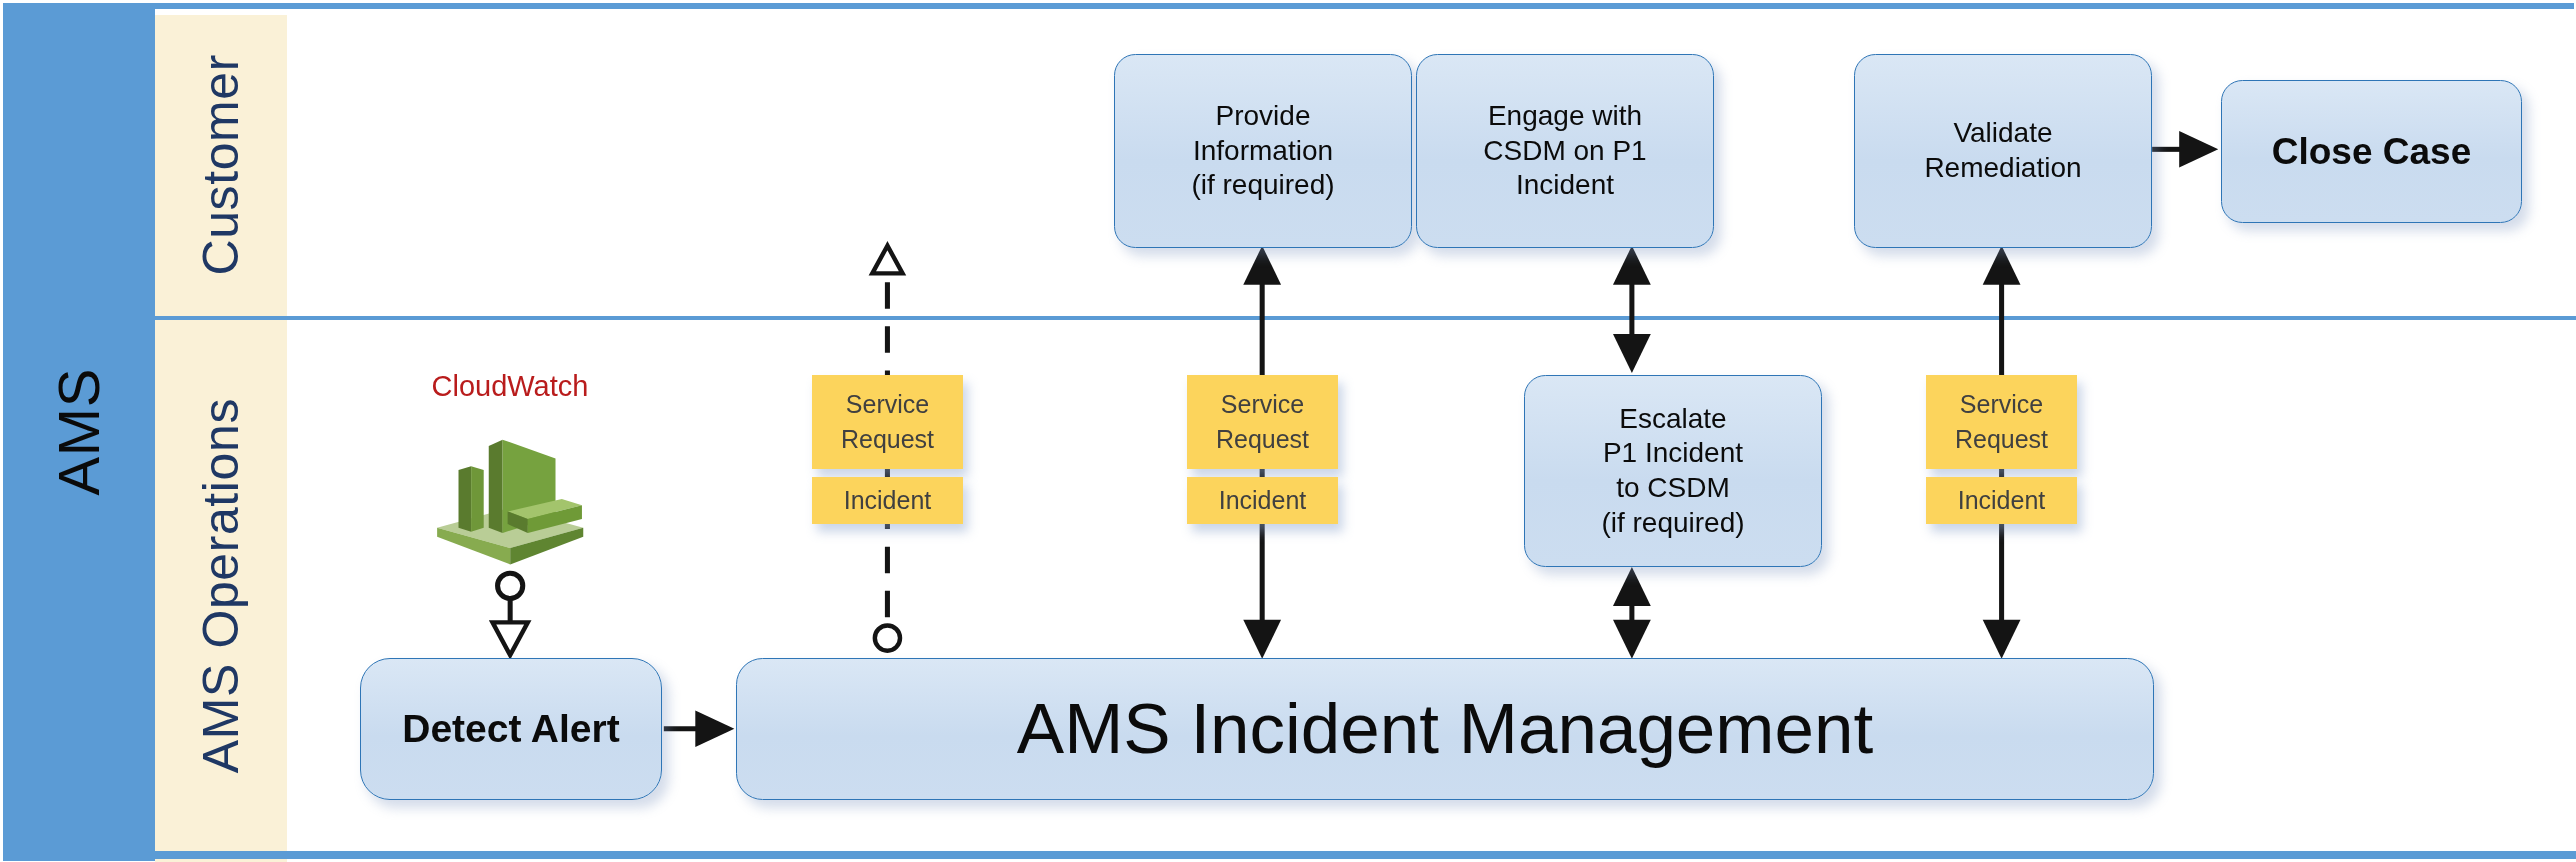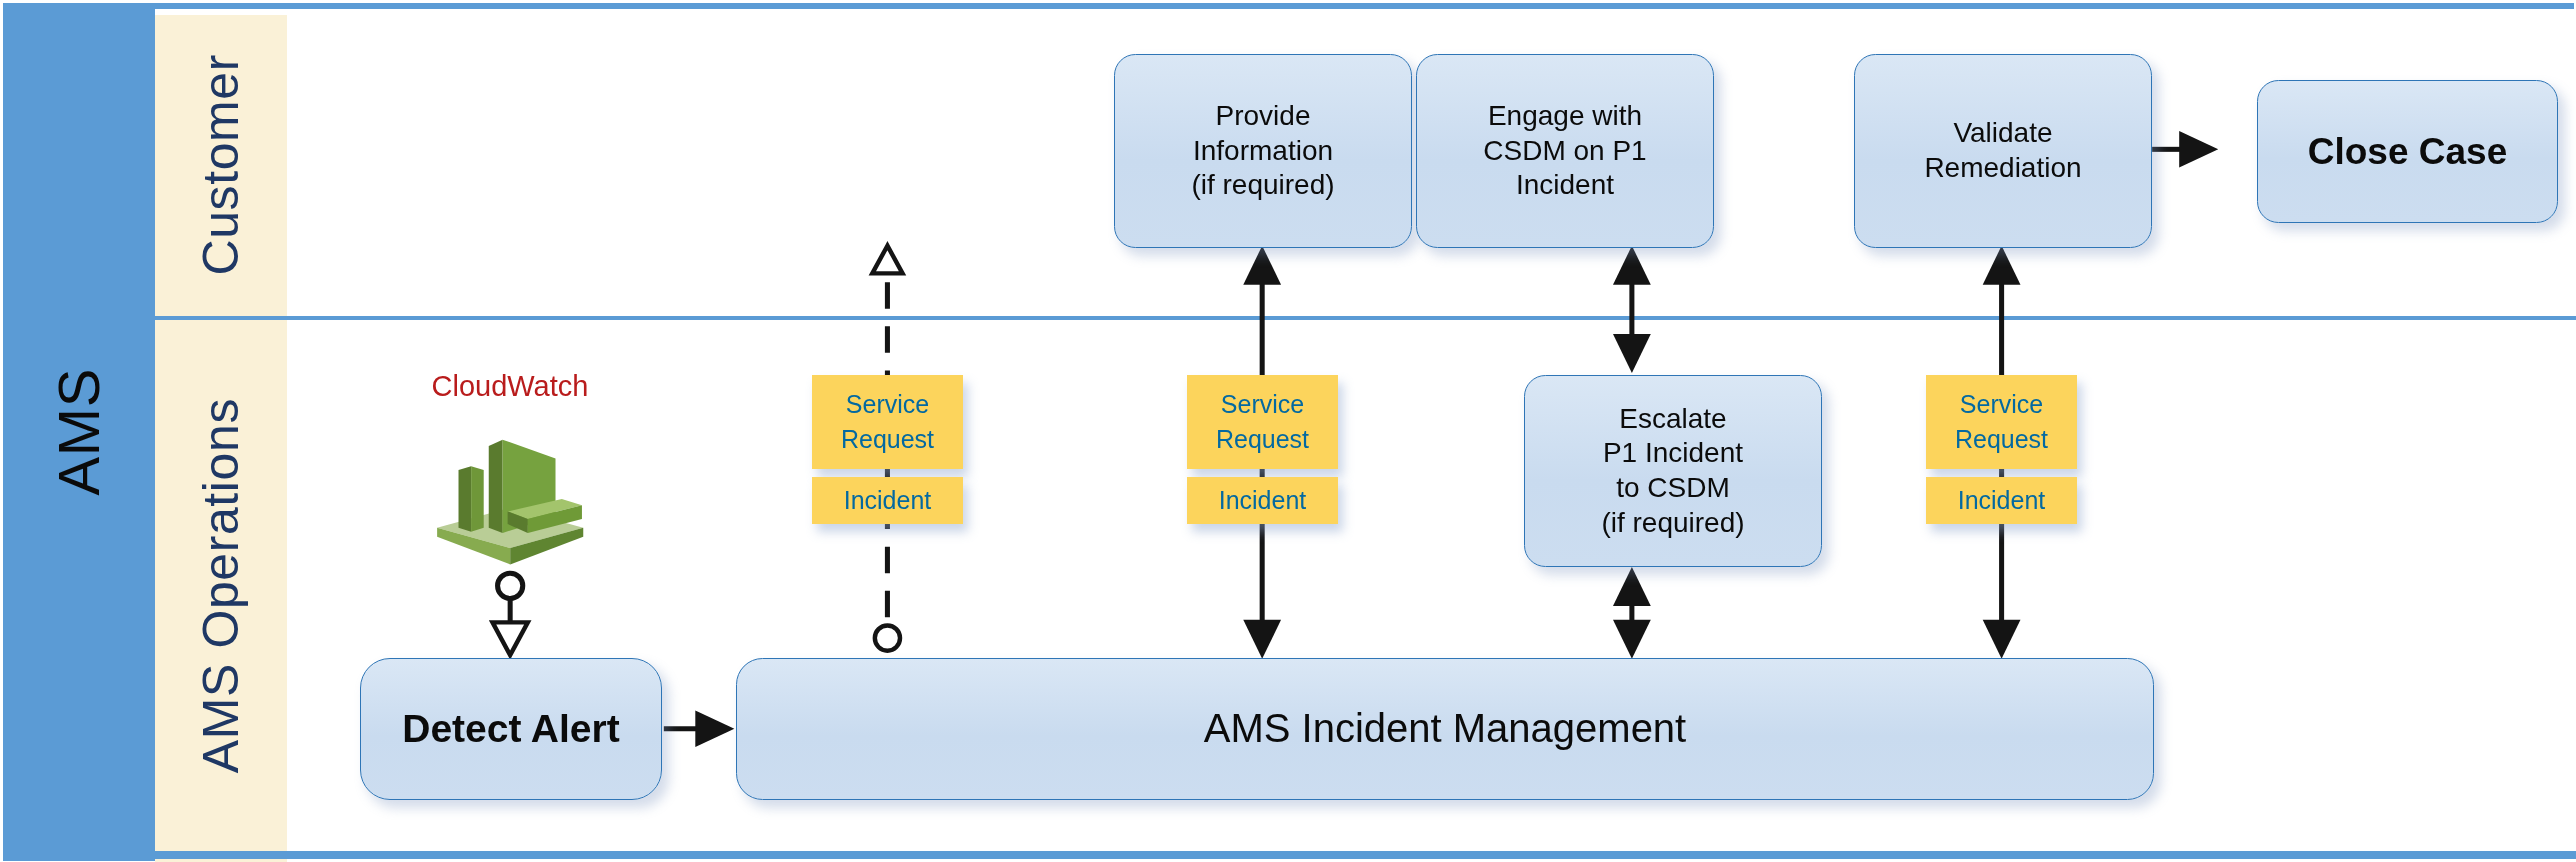--- a/index.html
+++ b/index.html
@@ -31,7 +31,7 @@
   .pbox.provide{left:1114px;top:54px;width:296px;height:192px;}
   .pbox.engage{left:1416px;top:54px;width:296px;height:192px;}
   .pbox.validate{left:1854px;top:54px;width:296px;height:192px;}
-  .pbox.close{left:2221px;top:80px;width:299px;height:141px;font-weight:bold;font-size:37px;margin-left:36px;}
+  .pbox.close{left:2221px;top:80px;width:299px;height:141px;font-weight:bold;font-size:37px;}
   .pbox.detect{left:360px;top:658px;width:300px;height:140px;font-weight:bold;font-size:39px;border-radius:30px;}
   .pbox.ams-im{left:736px;top:658px;width:1416px;height:140px;font-size:40px;border-radius:26.5px;}
   .pbox.escalate{left:1484px;top:375px;width:296px;height:190px;margin-left:40px;}

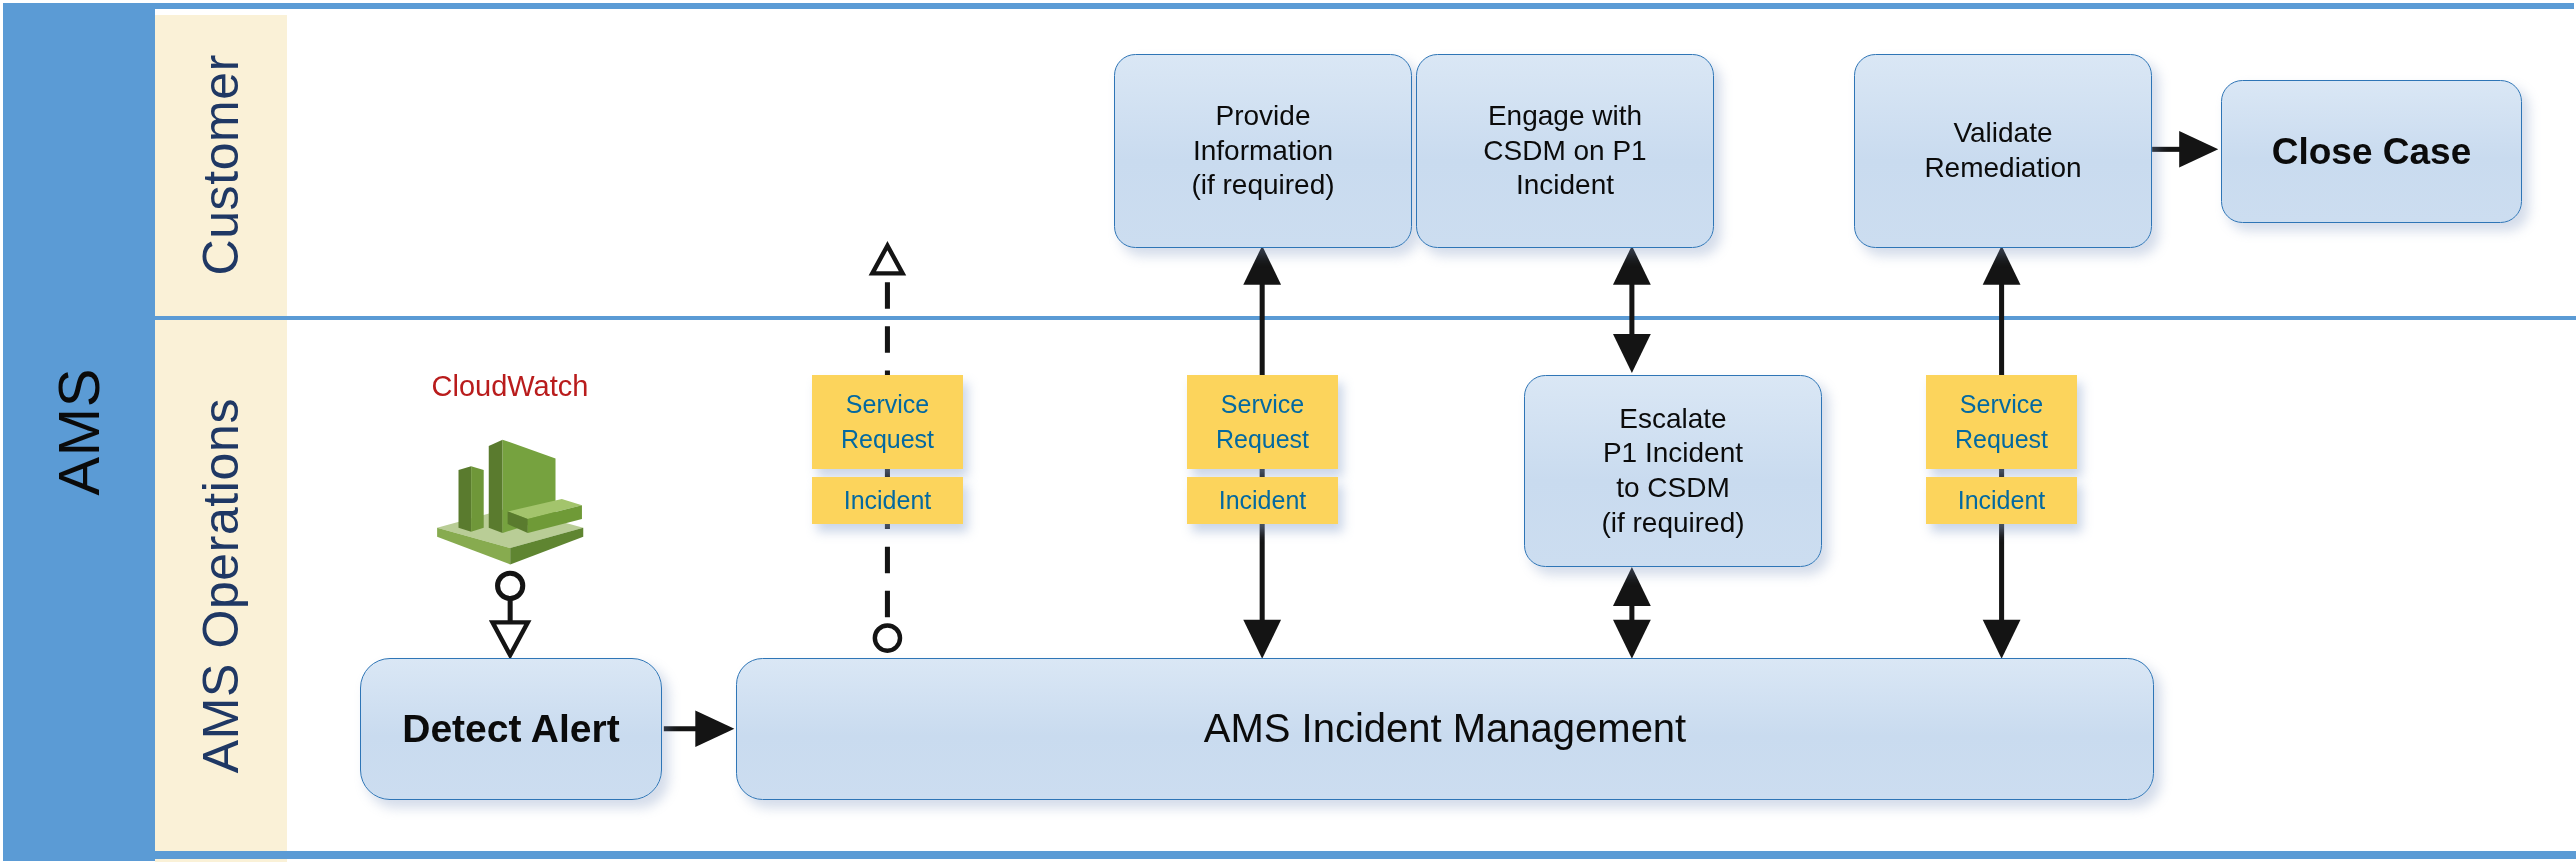--- a/index.html
+++ b/index.html
@@ -37,7 +37,7 @@
   .pbox.escalate{left:1484px;top:375px;width:296px;height:190px;margin-left:40px;}
 
   
-  .tag{position:absolute;width:151px;background:#fcd45c;color:#0369a1;font-size:25px;line-height:1.42;
+  .tag{position:absolute;width:151px;background:#fcd45c;color:#404040;font-size:25px;line-height:1.42;
        display:flex;align-items:center;justify-content:center;text-align:center;white-space:pre-line;
        box-shadow:5px 7.6px 10px rgba(140,165,205,0.45);z-index:3;}
   .tag.sr{top:375px;height:94px;}

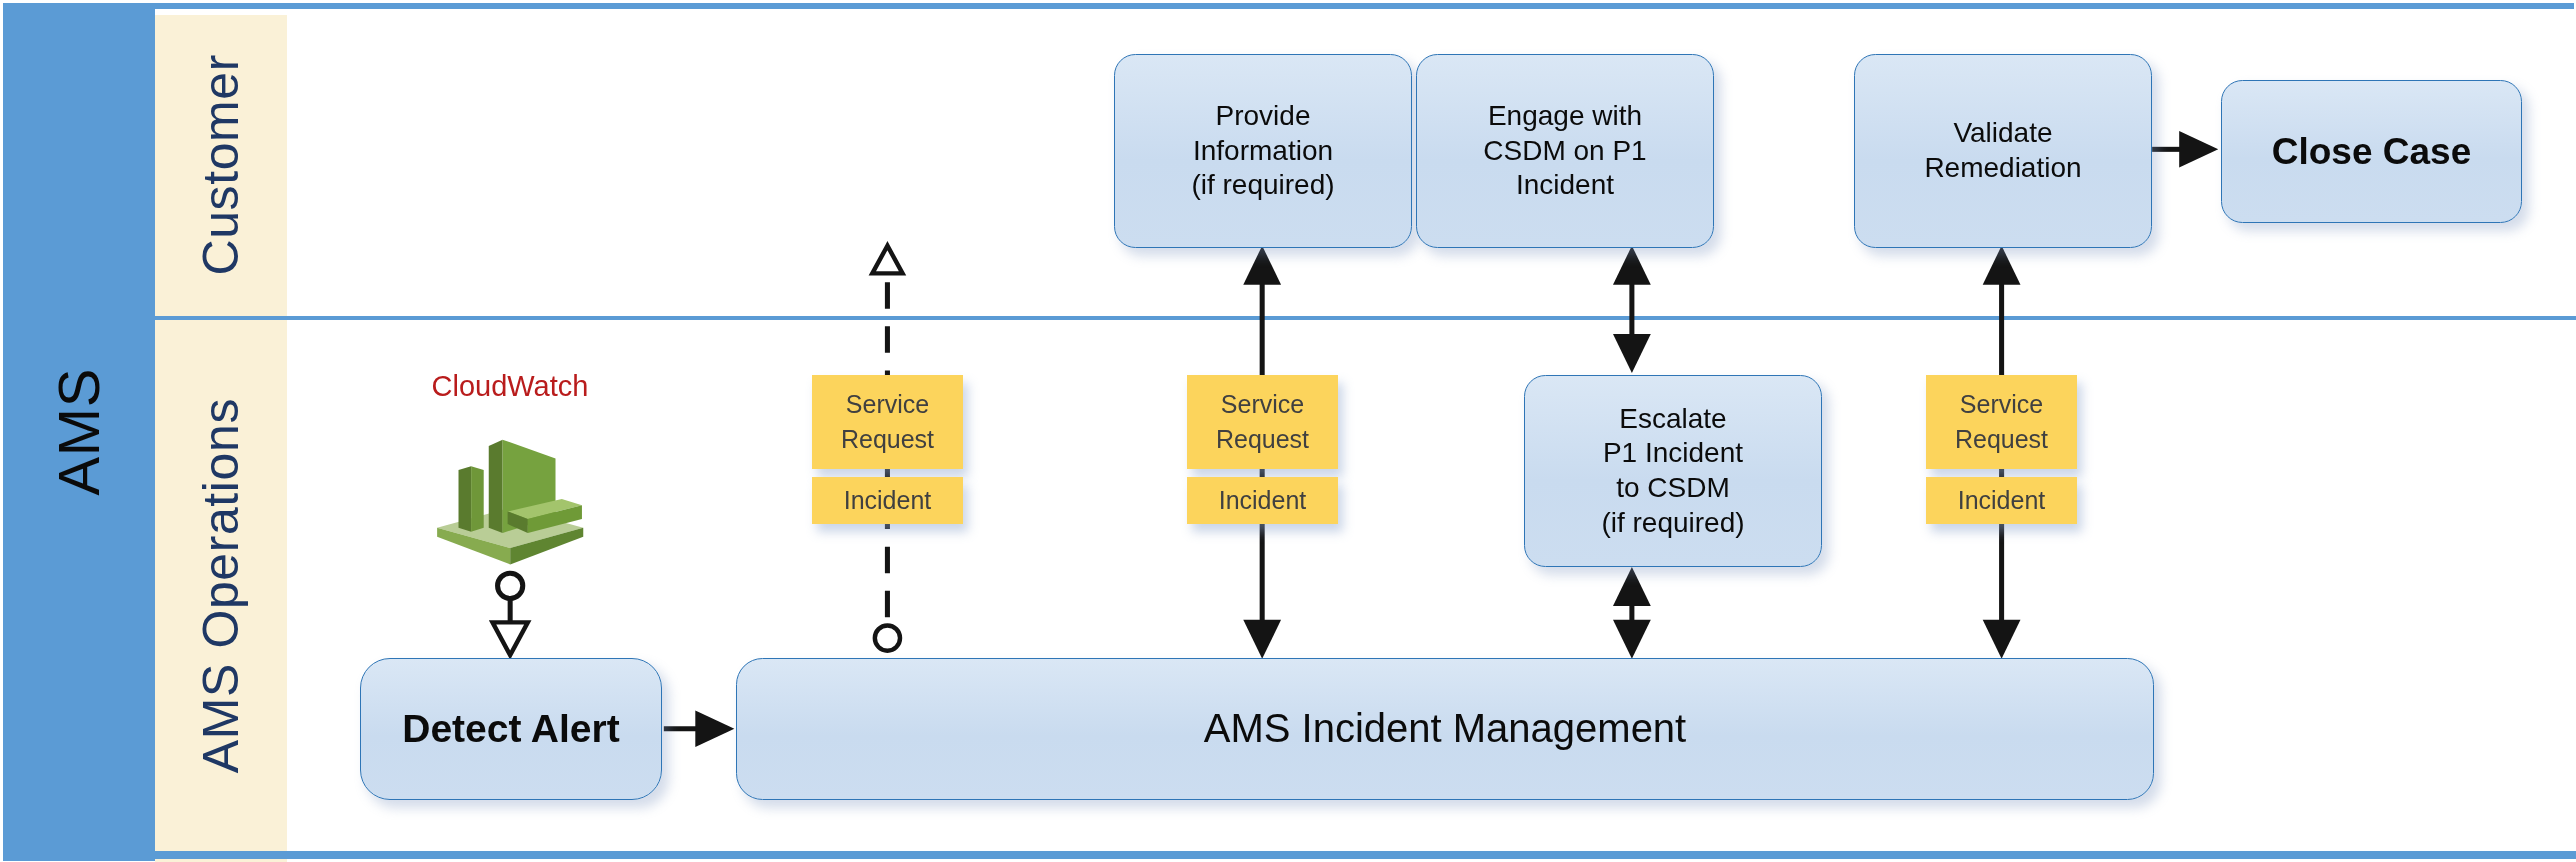--- a/index.html
+++ b/index.html
@@ -33,7 +33,7 @@
   .pbox.validate{left:1854px;top:54px;width:296px;height:192px;}
   .pbox.close{left:2221px;top:80px;width:299px;height:141px;font-weight:bold;font-size:37px;}
   .pbox.detect{left:360px;top:658px;width:300px;height:140px;font-weight:bold;font-size:39px;border-radius:30px;}
-  .pbox.ams-im{left:736px;top:658px;width:1416px;height:140px;font-size:40px;border-radius:26.5px;}
+  .pbox.ams-im{left:736px;top:658px;width:1416px;height:140px;font-size:71px;border-radius:26.5px;}
   .pbox.escalate{left:1484px;top:375px;width:296px;height:190px;margin-left:40px;}
 
   

